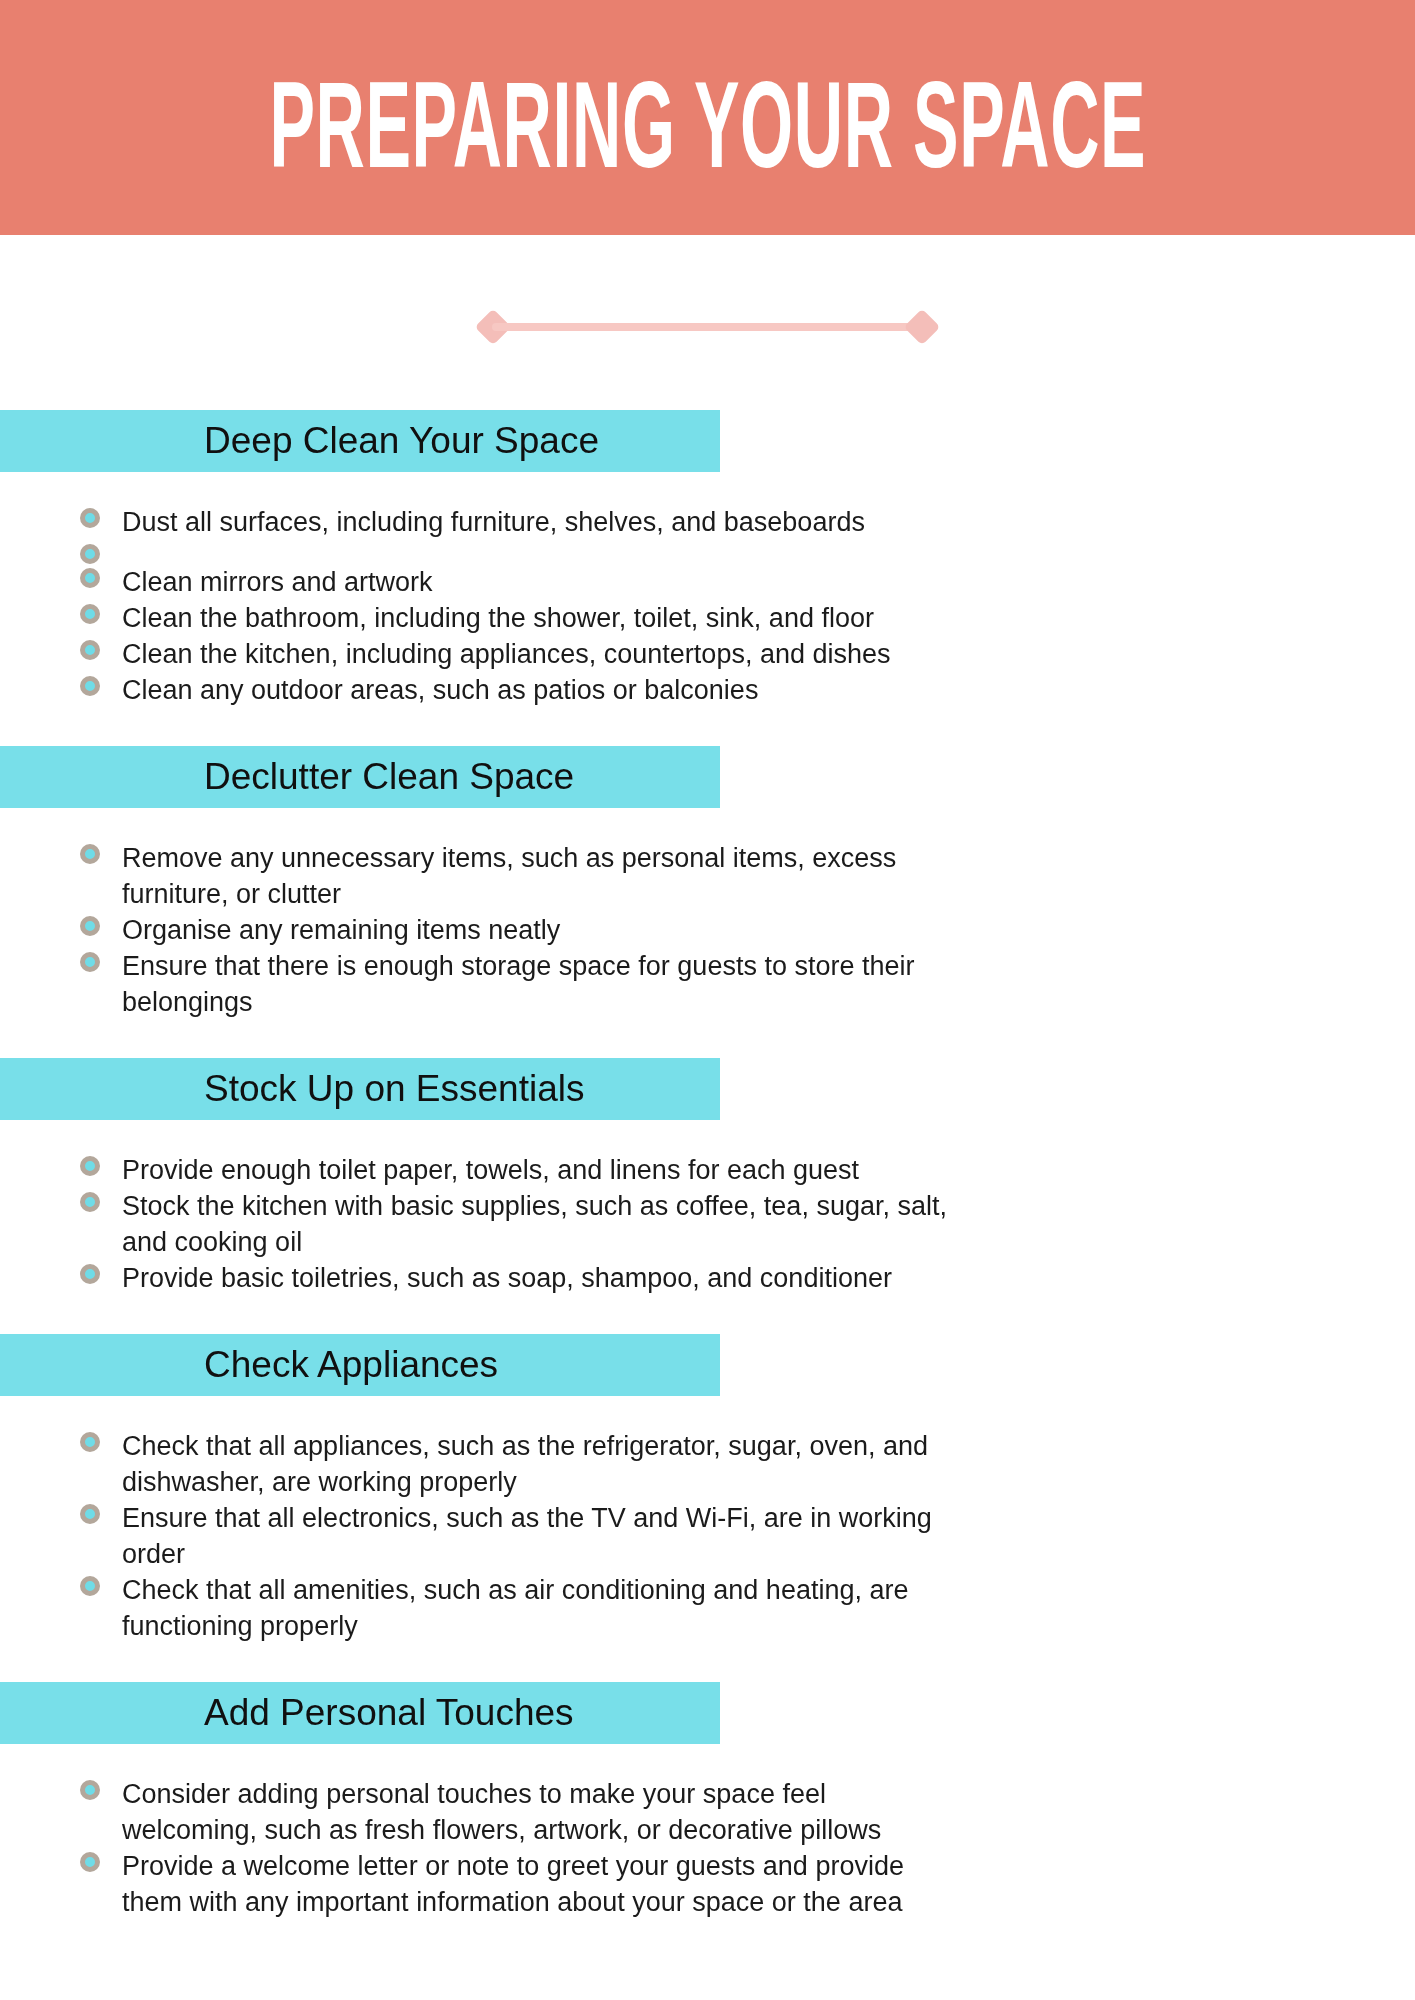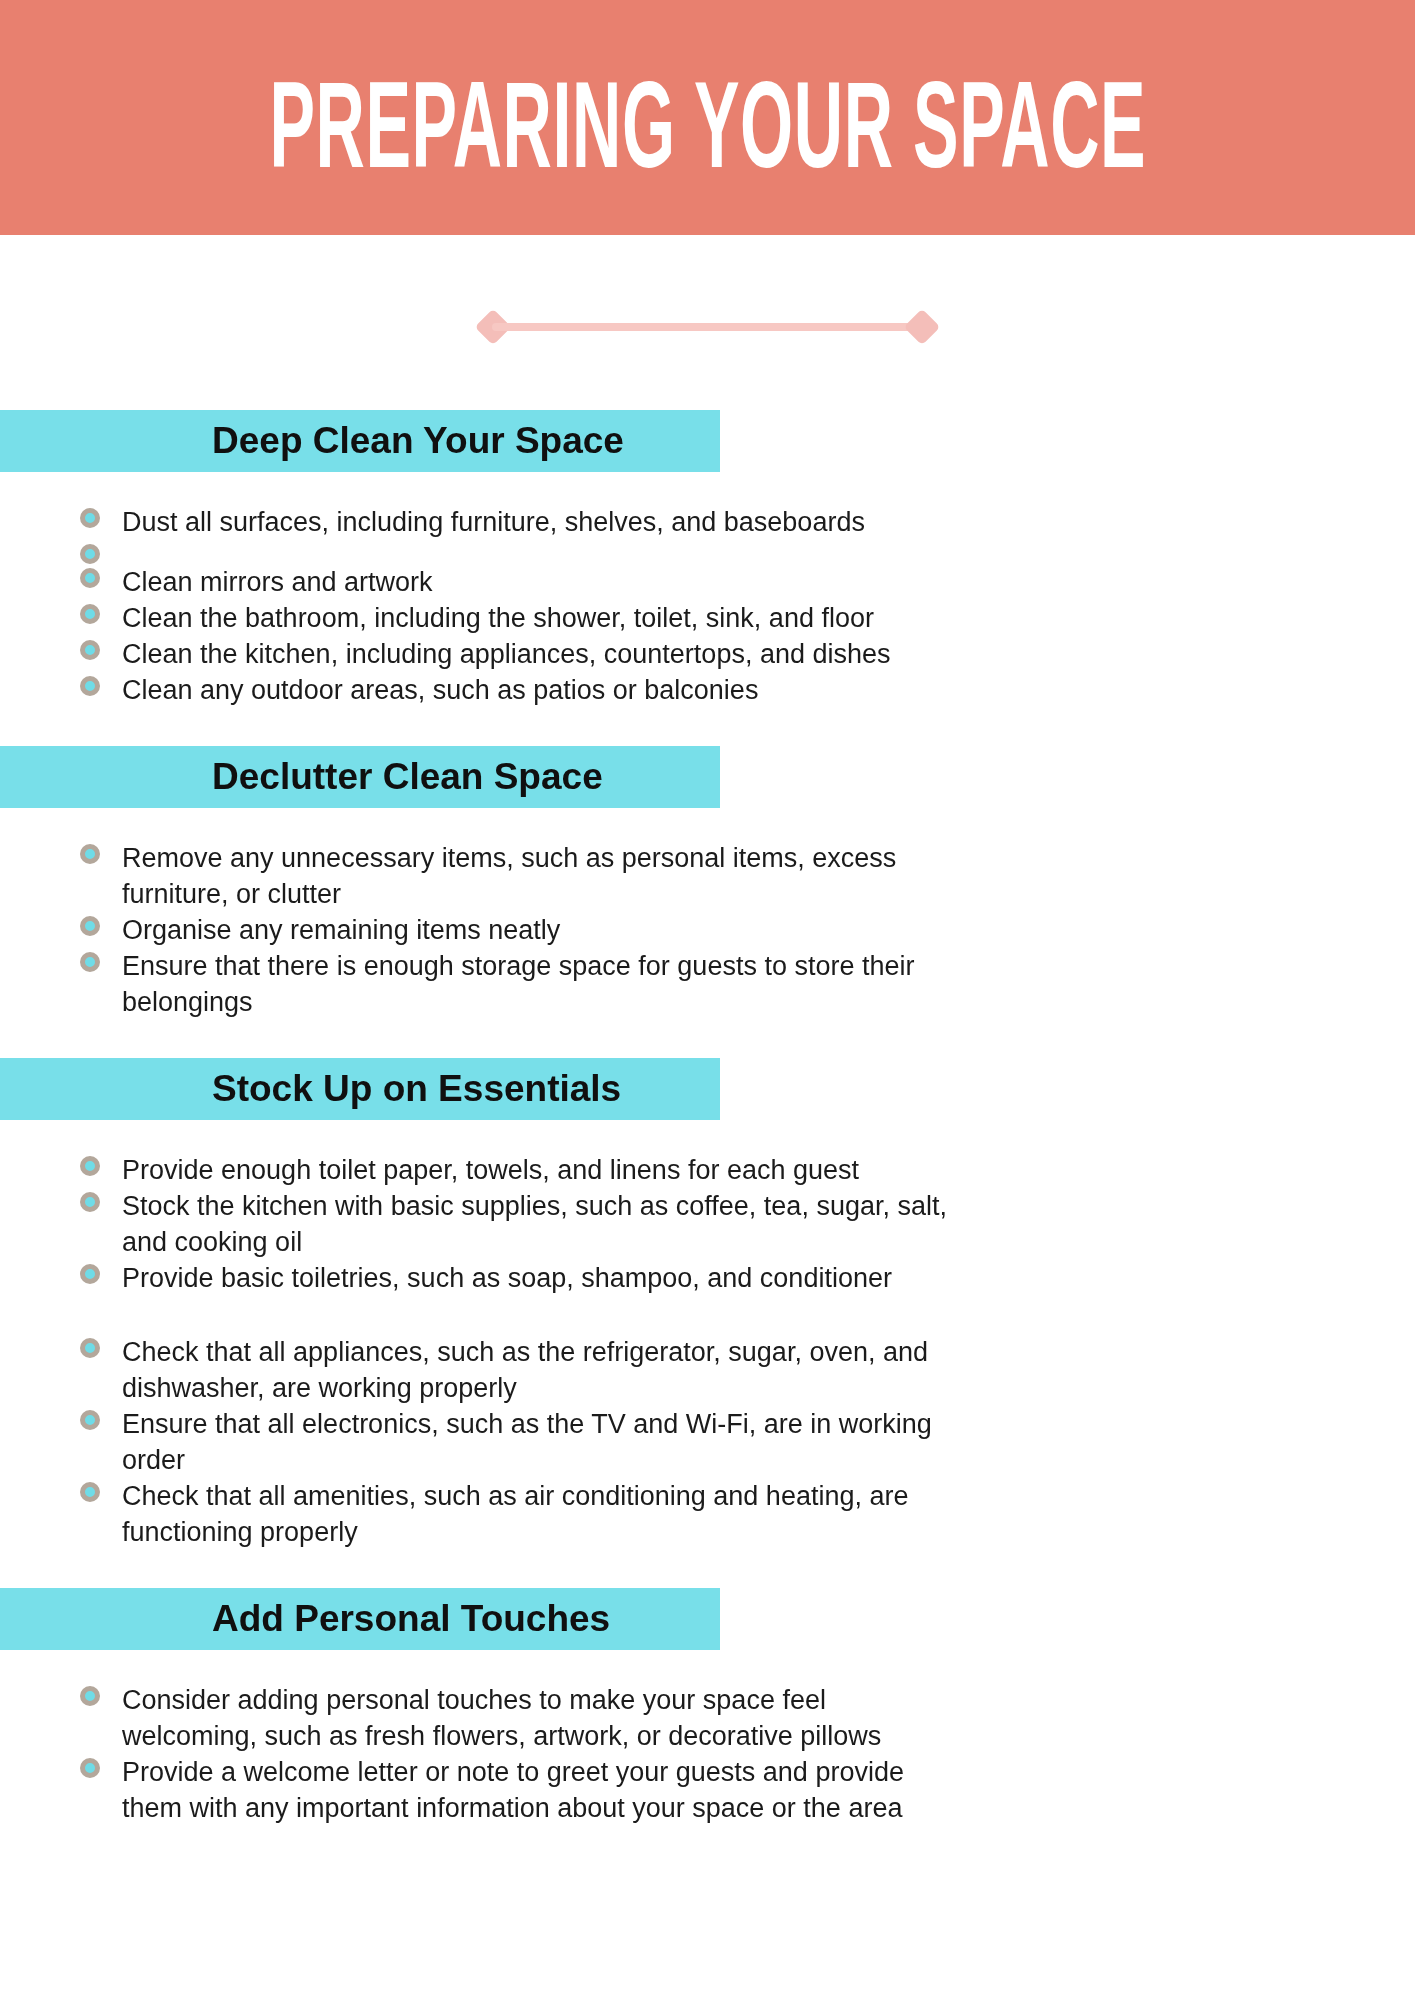--- a/index.html
+++ b/index.html
@@ -57,8 +57,8 @@
     display:flex;align-items:center;
   }
   .section-heading{
-    margin:8px;padding-left:204px;
-    font-size:37px;font-weight:700;color:#101010;
+    margin:0;padding-left:204px;
+    font-size:37px;font-weight:400;color:#101010;
     white-space:nowrap;
   }
   ul.items{

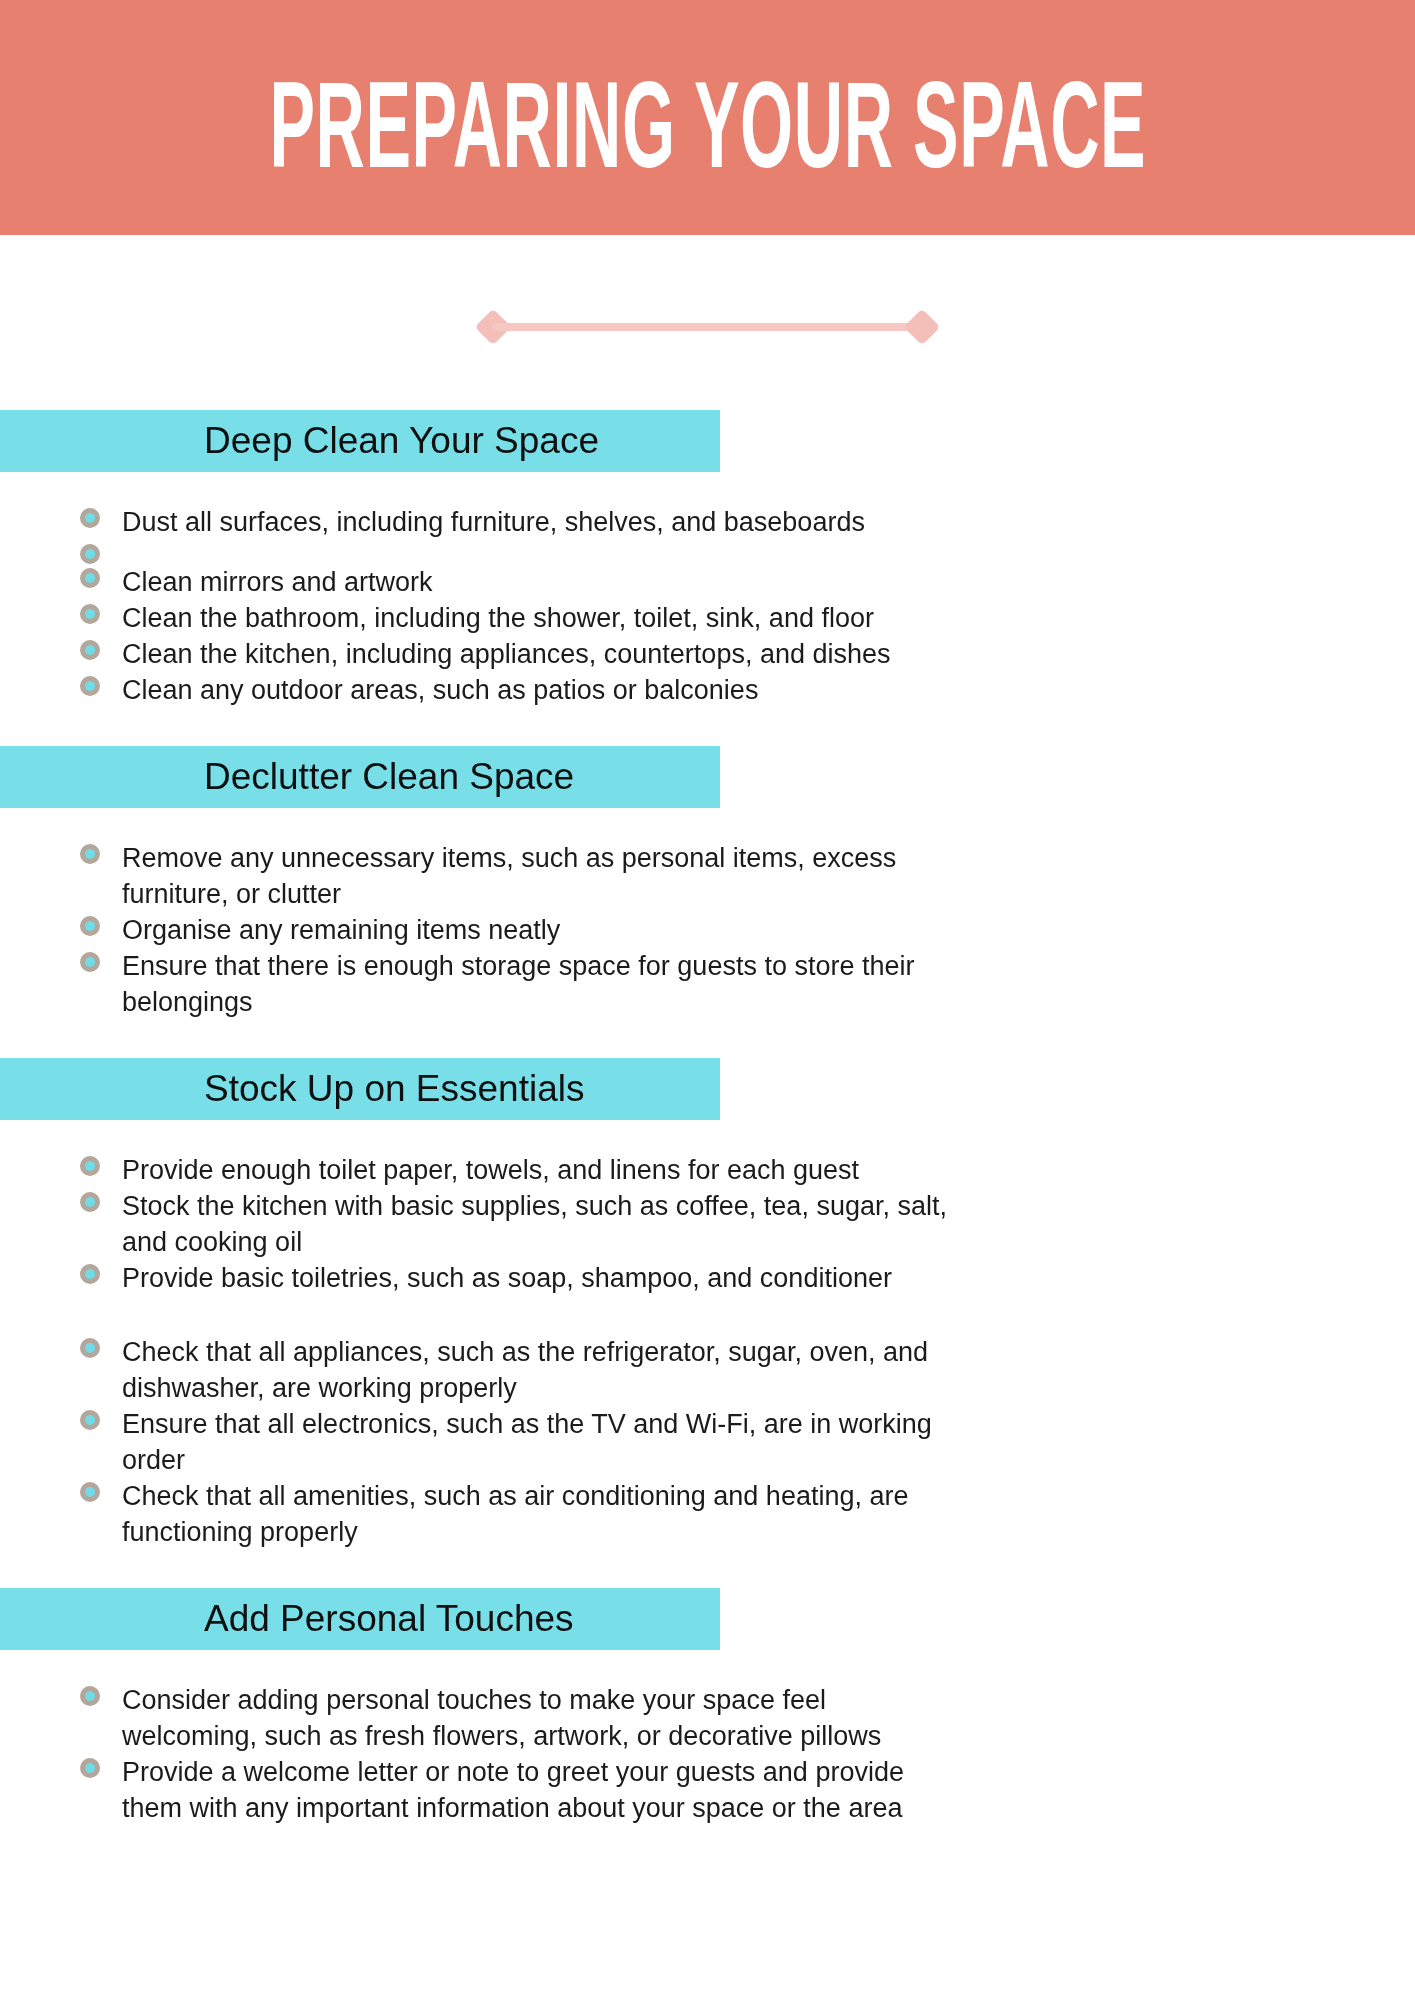--- a/index.html
+++ b/index.html
@@ -173,6 +173,9 @@
   </section>
 
   <section class="section">
+    <div class="section-bar">
+      <h2 class="section-heading">Check Appliances</h2>
+    </div>
     <ul class="items">
 
     <li class="item">

